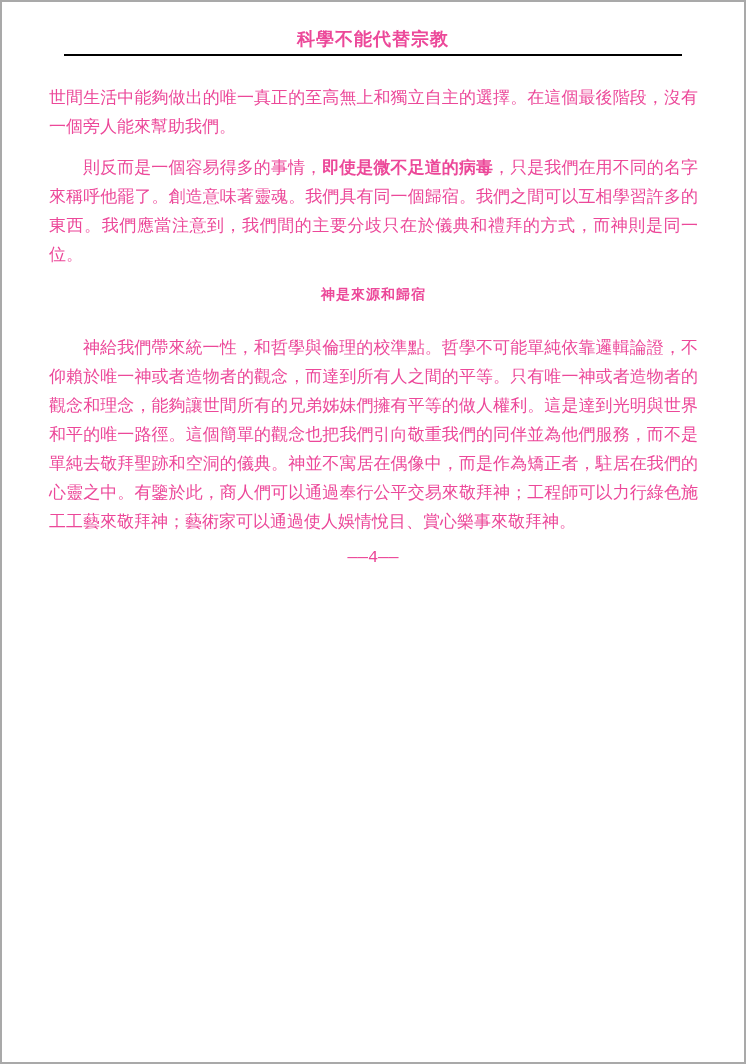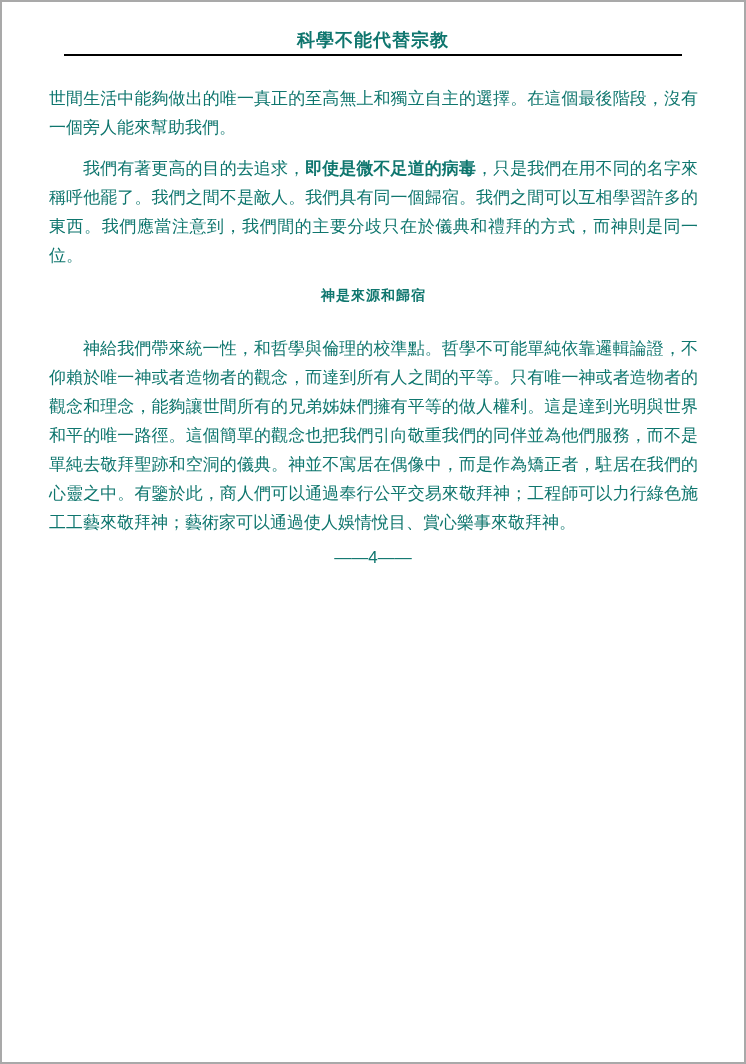--- a/index.html
+++ b/index.html
@@ -9,9 +9,9 @@
     box-sizing: border-box;
     border: 2px solid #a9a9a9;
     background: #ffffff;
-    color: #0f766e;
+    color: #ec4899;
     overflow: hidden;
-    font-family: Liberation Sans, sans-serif;
+    font-family: Liberation Mono, monospace;
   }
   .doc-header { padding-top: 26px; }
   .doc-title {

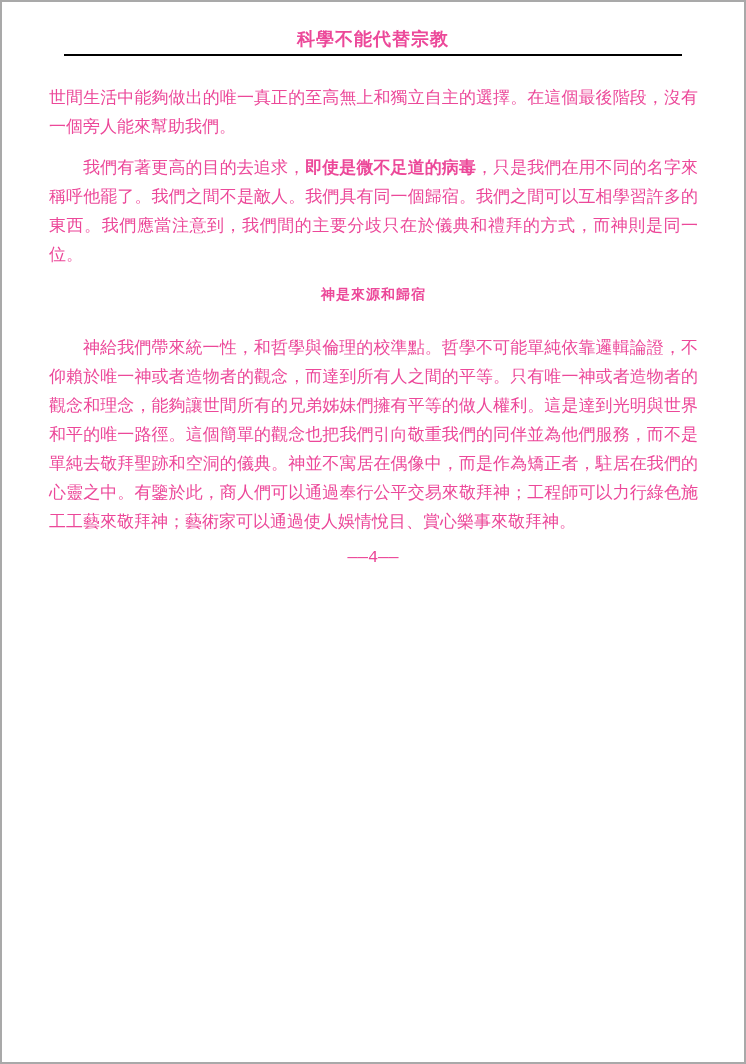--- a/index.html
+++ b/index.html
@@ -74,7 +74,7 @@
   <main class="doc-content">
     <div>
         <p class="body-par space-none"><span class="">世間生活中能夠做出的唯一真正的至高無上和獨立自主的選擇。在這個最後階段，沒有一個旁人能來幫助我們。</span></p>
-        <p class="body-par indent space-half"><span class="">我們有著更高的目的去追求，</span><span class="bold">即使是微不足道的病毒</span><span class="">，只是我們在用不同的名字來稱呼他罷了。我們之間不是敵人。我們具有同一個歸宿。我們之間可以互相學習許多的東西。我們應當注意到，我們間的主要分歧只在於儀典和禮拜的方式，而神則是同一位。</span></p>
+        <p class="body-par indent space-half"><span class="">則反而是一個容易得多的事情，</span><span class="bold">即使是微不足道的病毒</span><span class="">，只是我們在用不同的名字來稱呼他罷了。我們之間不是敵人。我們具有同一個歸宿。我們之間可以互相學習許多的東西。我們應當注意到，我們間的主要分歧只在於儀典和禮拜的方式，而神則是同一位。</span></p>
         <h2 class="section-heading">神是來源和歸宿</h2>
         <p class="body-par indent space-none"><span class="">神給我們帶來統一性，和哲學與倫理的校準點。哲學不可能單純依靠邏輯論證，不仰賴於唯一神或者造物者的觀念，而達到所有人之間的平等。只有唯一神或者造物者的觀念和理念，能夠讓世間所有的兄弟姊妹們擁有平等的做人權利。這是達到光明與世界和平的唯一路徑。這個簡單的觀念也把我們引向敬重我們的同伴並為他們服務，而不是單純去敬拜聖跡和空洞的儀典。神並不寓居在偶像中，而是作為矯正者，駐居在我們的心靈之中。有鑒於此，商人們可以通過奉行公平交易來敬拜神；工程師可以力行綠色施工工藝來敬拜神；藝術家可以通過使人娛情悅目、賞心樂事來敬拜神。</span></p>
       </div>

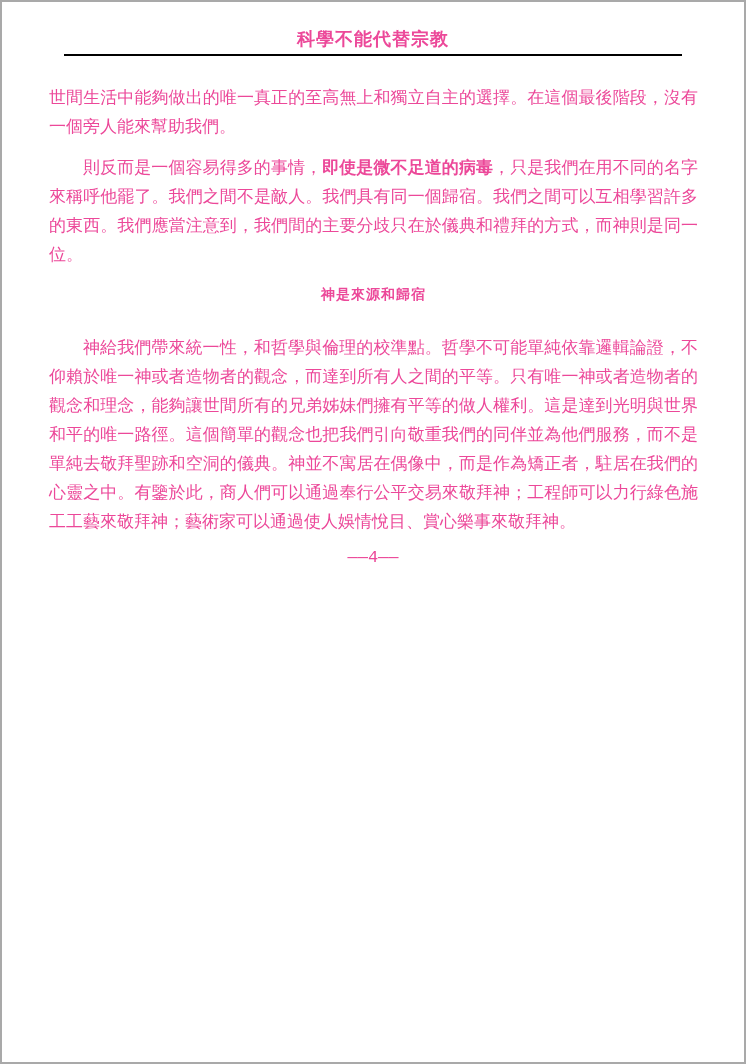--- a/index.html
+++ b/index.html
@@ -74,7 +74,7 @@
   <main class="doc-content">
     <div>
         <p class="body-par space-none"><span class="">世間生活中能夠做出的唯一真正的至高無上和獨立自主的選擇。在這個最後階段，沒有一個旁人能來幫助我們。</span></p>
-        <p class="body-par indent space-half"><span class="">則反而是一個容易得多的事情，</span><span class="bold">即使是微不足道的病毒</span><span class="">，只是我們在用不同的名字來稱呼他罷了。我們之間不是敵人。我們具有同一個歸宿。我們之間可以互相學習許多的東西。我們應當注意到，我們間的主要分歧只在於儀典和禮拜的方式，而神則是同一位。</span></p>
+        <p class="body-par indent space-half"><span class="">則反而是一個容易得多的事情，</span><span class="bold">即使是微不足道的病毒</span><span class="">，只是我們在用不同的名字來稱呼他罷了。創造意味著靈魂。我們具有同一個歸宿。我們之間可以互相學習許多的東西。我們應當注意到，我們間的主要分歧只在於儀典和禮拜的方式，而神則是同一位。</span></p>
         <h2 class="section-heading">神是來源和歸宿</h2>
         <p class="body-par indent space-none"><span class="">神給我們帶來統一性，和哲學與倫理的校準點。哲學不可能單純依靠邏輯論證，不仰賴於唯一神或者造物者的觀念，而達到所有人之間的平等。只有唯一神或者造物者的觀念和理念，能夠讓世間所有的兄弟姊妹們擁有平等的做人權利。這是達到光明與世界和平的唯一路徑。這個簡單的觀念也把我們引向敬重我們的同伴並為他們服務，而不是單純去敬拜聖跡和空洞的儀典。神並不寓居在偶像中，而是作為矯正者，駐居在我們的心靈之中。有鑒於此，商人們可以通過奉行公平交易來敬拜神；工程師可以力行綠色施工工藝來敬拜神；藝術家可以通過使人娛情悅目、賞心樂事來敬拜神。</span></p>
       </div>

